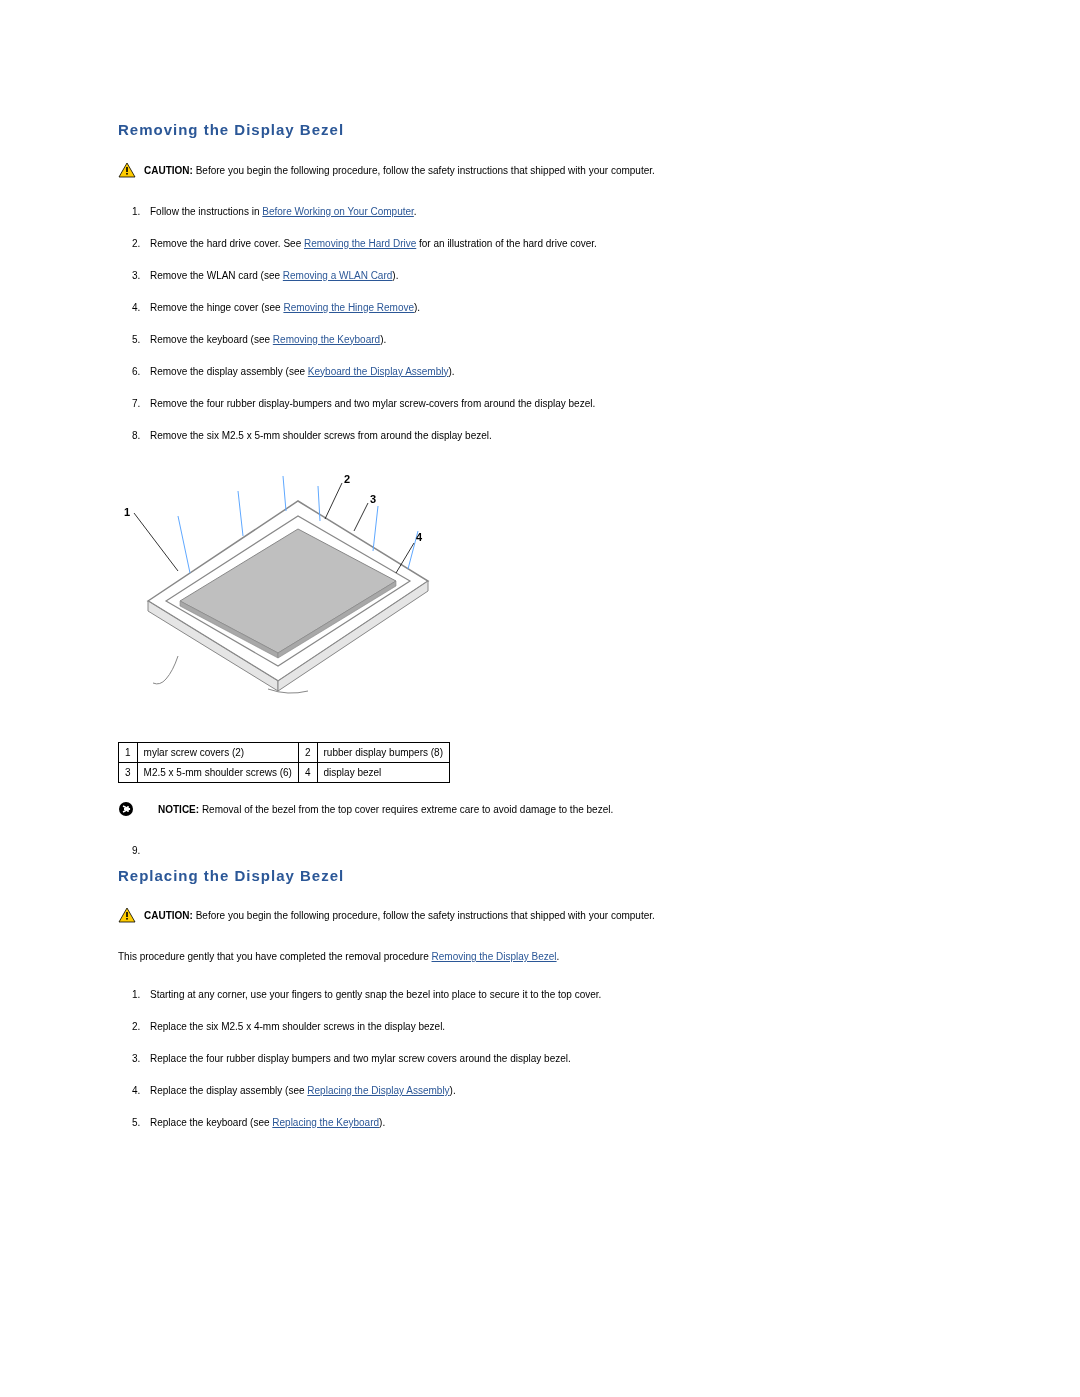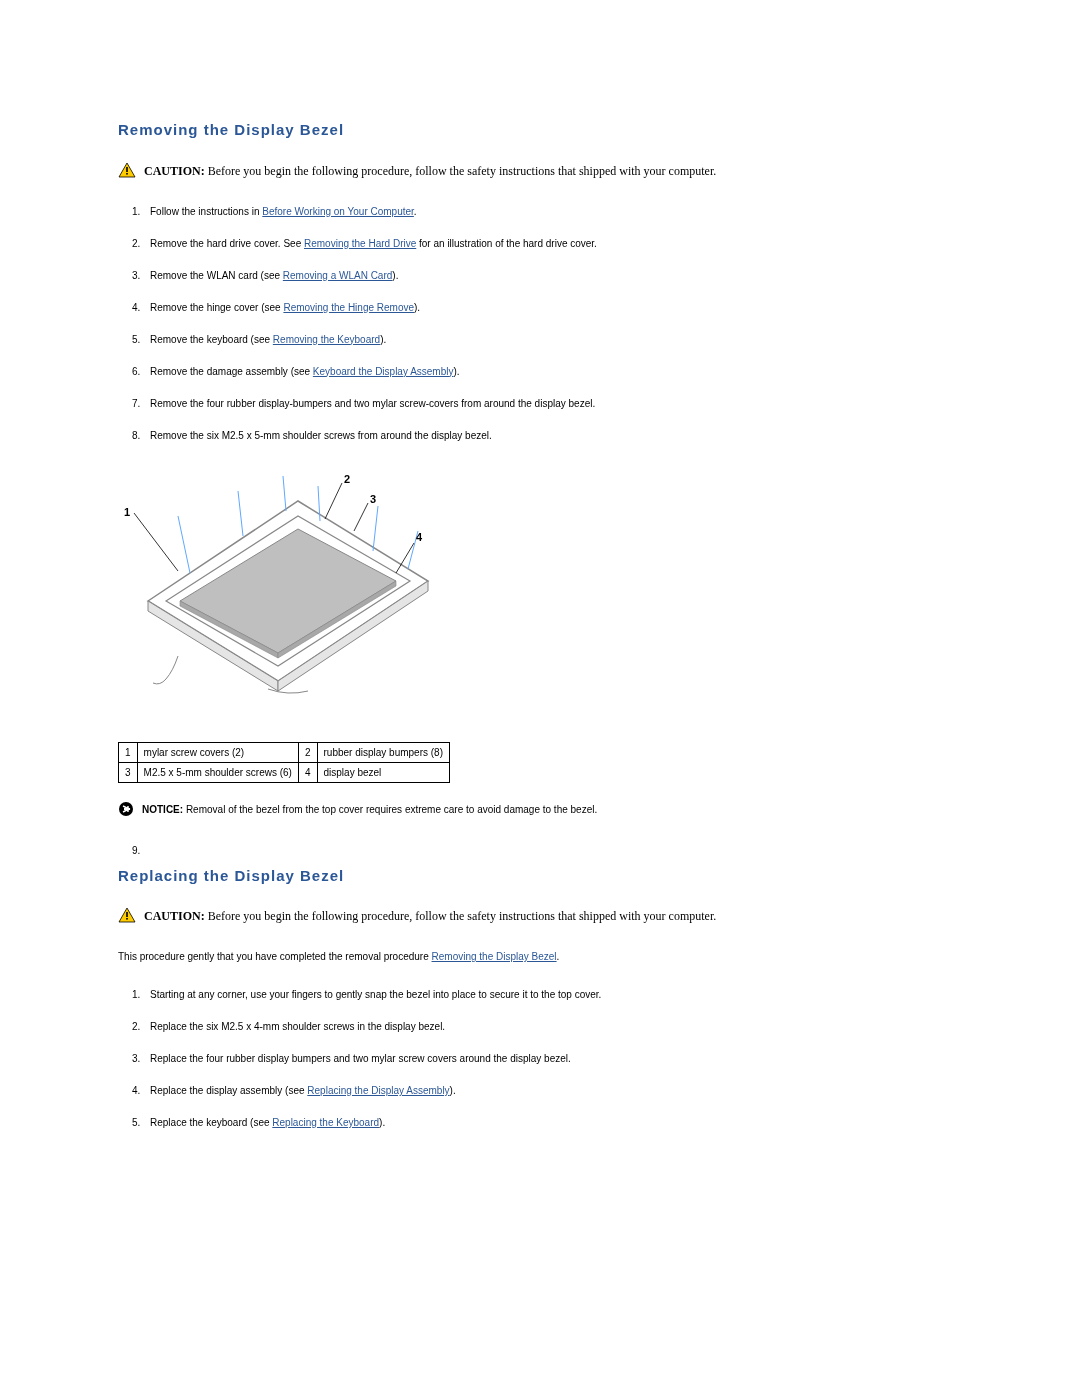--- a/index.html
+++ b/index.html
@@ -33,9 +33,8 @@
       flex-shrink: 0;
     }
     .caution-text {
-      font-size: 12px;
+      font-size: 10px;
       padding-top: 2px;
-      font-family: Liberation Serif, serif;
     }
     .caution-text b {
       font-weight: bold;

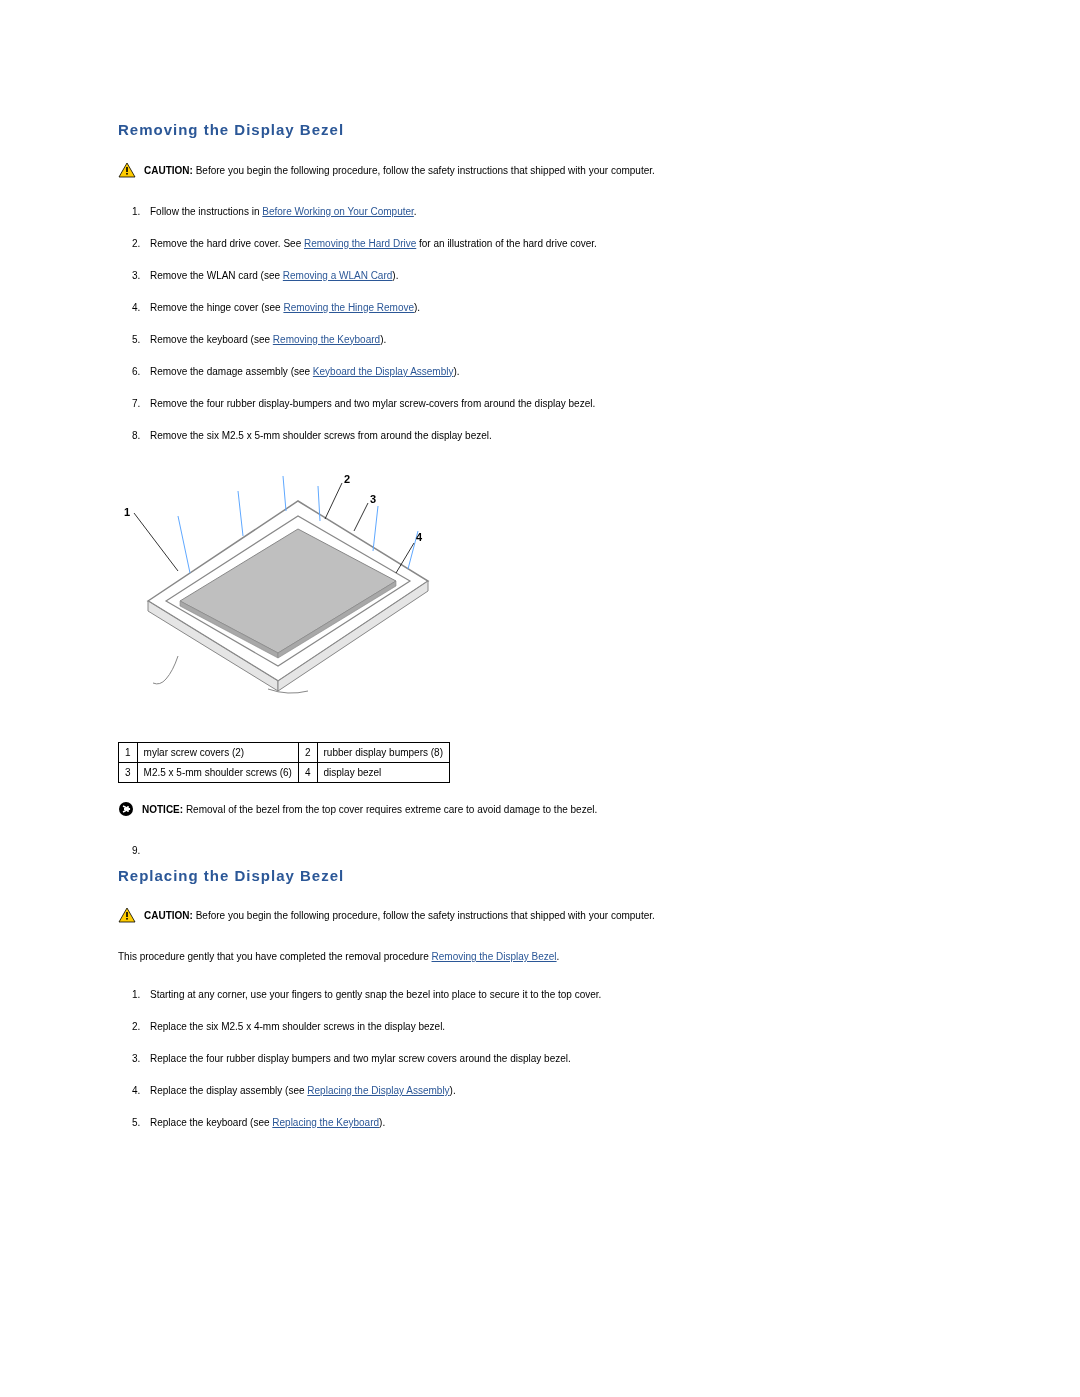--- a/index.html
+++ b/index.html
@@ -125,7 +125,7 @@
   <li><span class="num">3.</span><span>Remove the WLAN card (see </span><a class="link" href="#">Removing a WLAN Card</a><span>).</span></li>
   <li><span class="num">4.</span><span>Remove the hinge cover (see </span><a class="link" href="#">Removing the Hinge Remove</a><span>).</span></li>
   <li><span class="num">5.</span><span>Remove the keyboard (see </span><a class="link" href="#">Removing the Keyboard</a><span>).</span></li>
-  <li><span class="num">6.</span><span>Remove the damage assembly (see </span><a class="link" href="#">Keyboard the Display Assembly</a><span>).</span></li>
+  <li><span class="num">6.</span><span>Remove the display assembly (see </span><a class="link" href="#">Keyboard the Display Assembly</a><span>).</span></li>
   <li><span class="num">7.</span><span>Remove the four rubber display-bumpers and two mylar screw-covers from around the display bezel.</span></li>
   <li><span class="num">8.</span><span>Remove the six M2.5 x 5-mm shoulder screws from around the display bezel.</span></li>
 </ol>

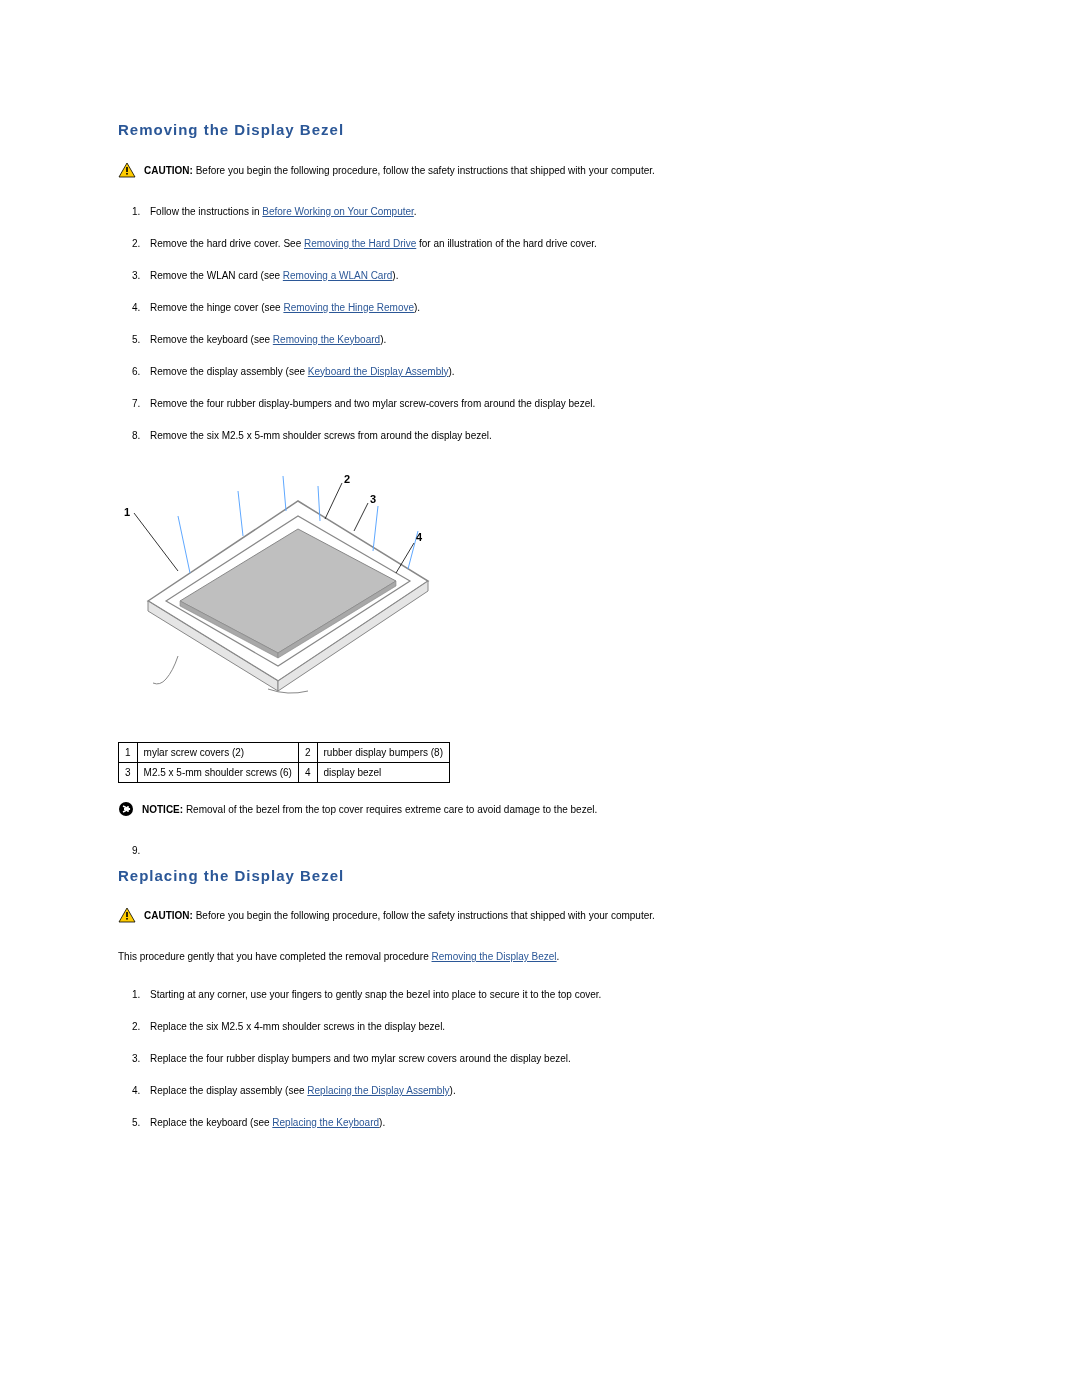--- a/index.html
+++ b/index.html
@@ -44,7 +44,7 @@
       align-items: flex-start;
       margin-top: 18px;
       margin-bottom: 24px;
-      gap: 8px;
+      gap: 24px;
     }
     .notice-icon {
       flex-shrink: 0;

